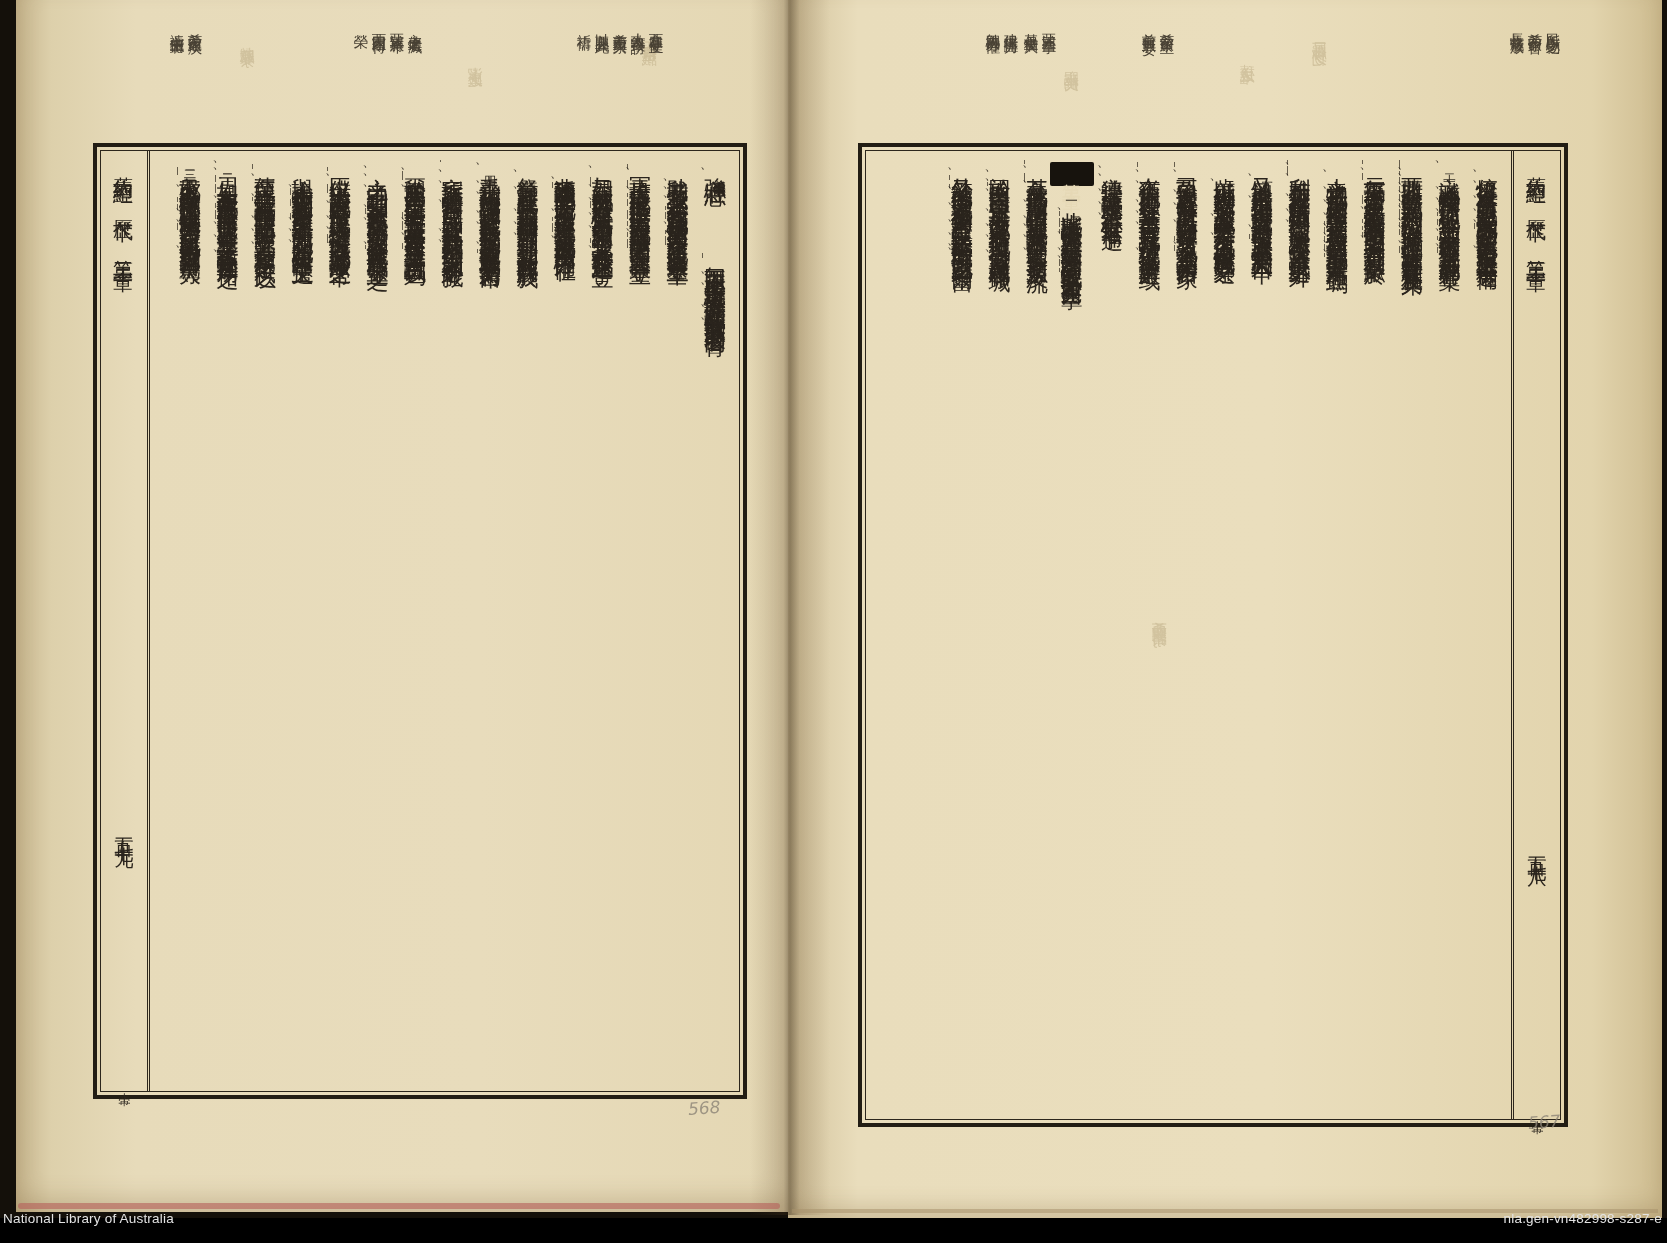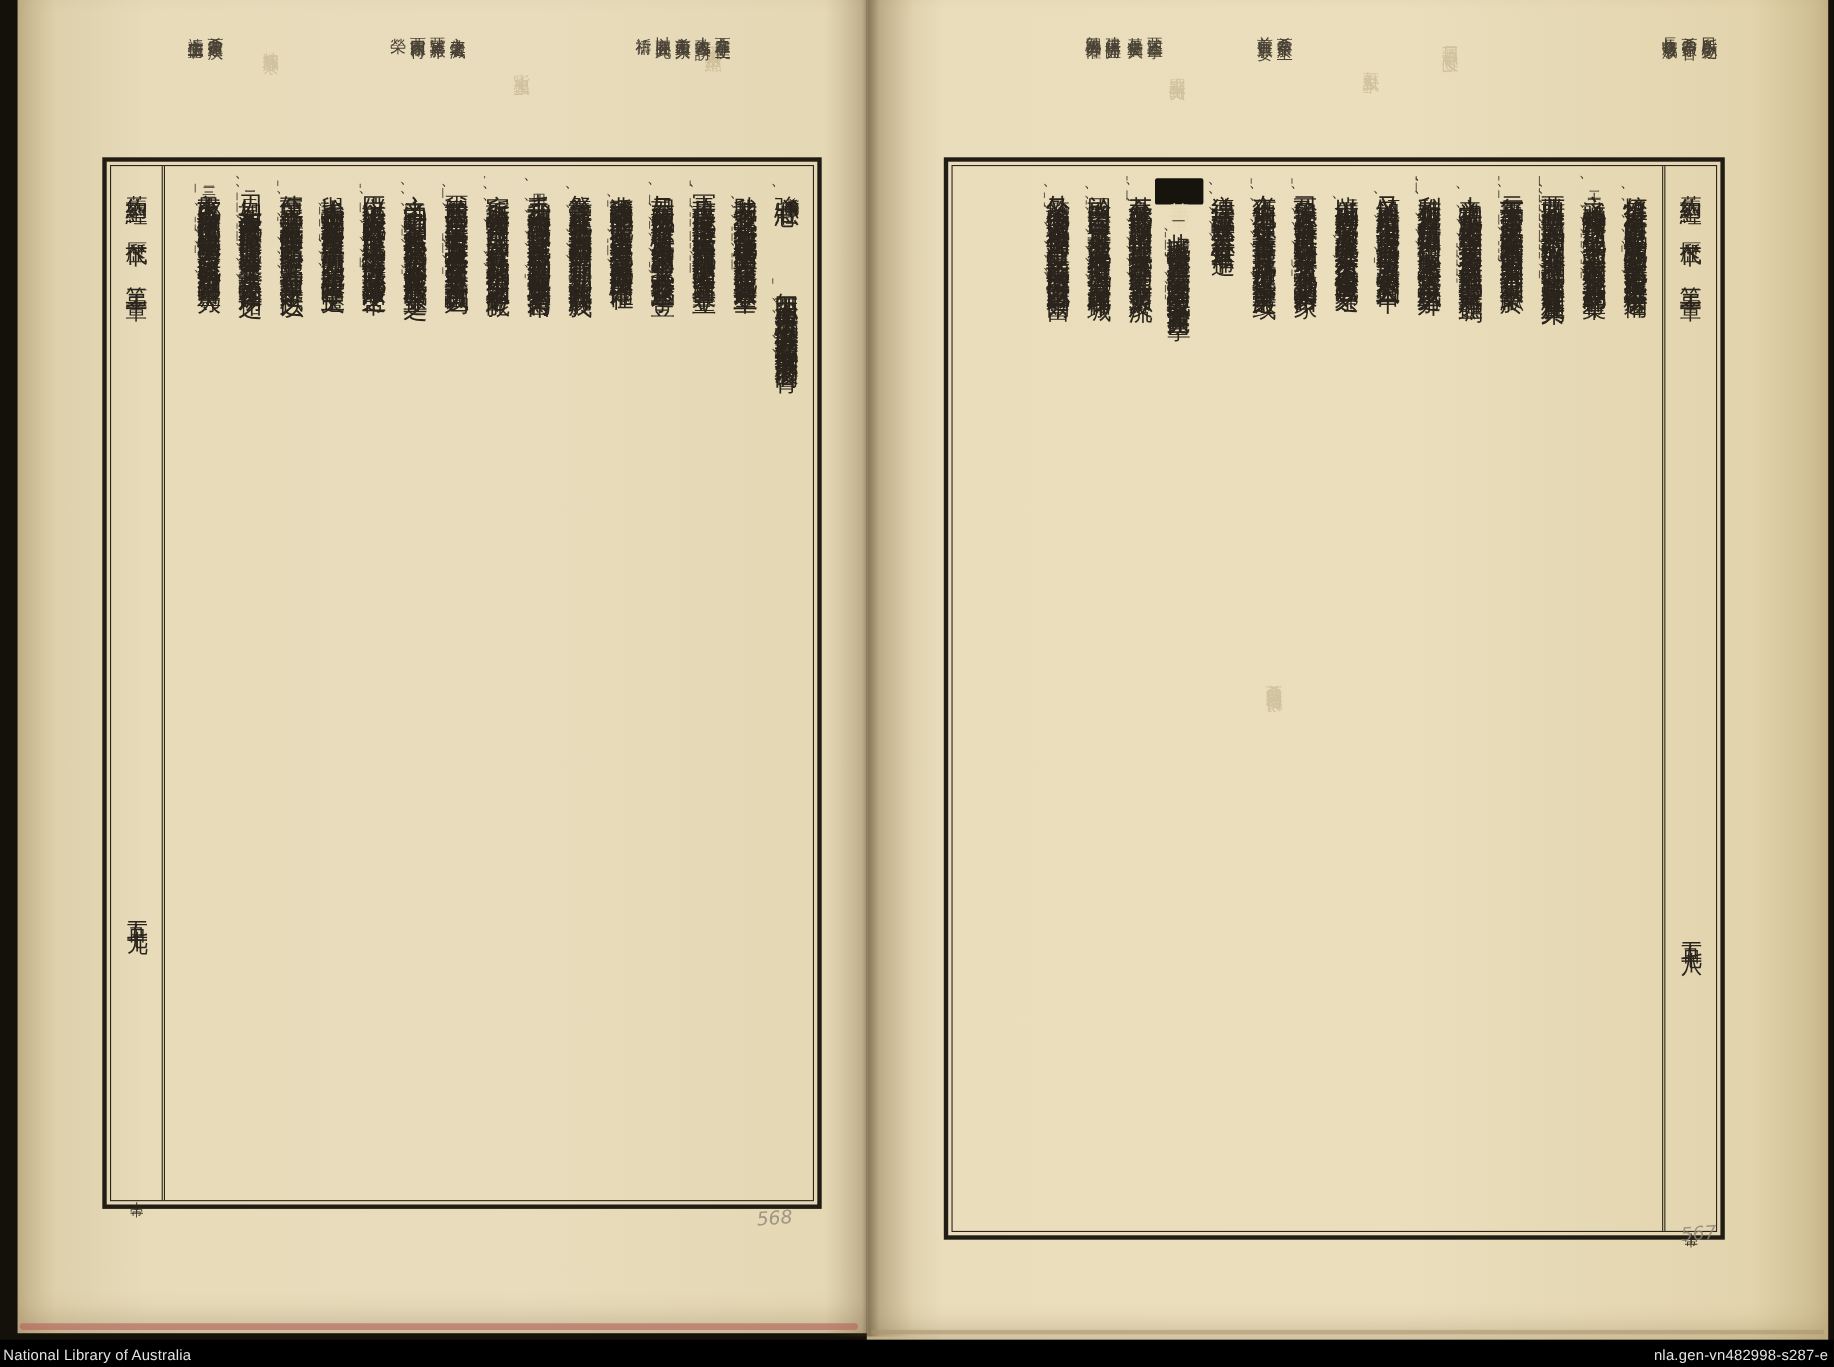--- a/index.html
+++ b/index.html
@@ -64,7 +64,7 @@
 
   
   #footer-bar{position:absolute;left:0;bottom:0;width:100%;height:25px;background:#000;}
-  #footer-bar .ft{position:absolute;bottom:4px;font-family:"Liberation Sans",sans-serif;
+  #footer-bar .ft{position:absolute;bottom:17px;font-family:"Liberation Sans",sans-serif;
                   font-size:13.5px;color:#e3e3e3;letter-spacing:.2px;}
   #footer-left{left:3px;} #footer-right{right:5px;}
 </style>

